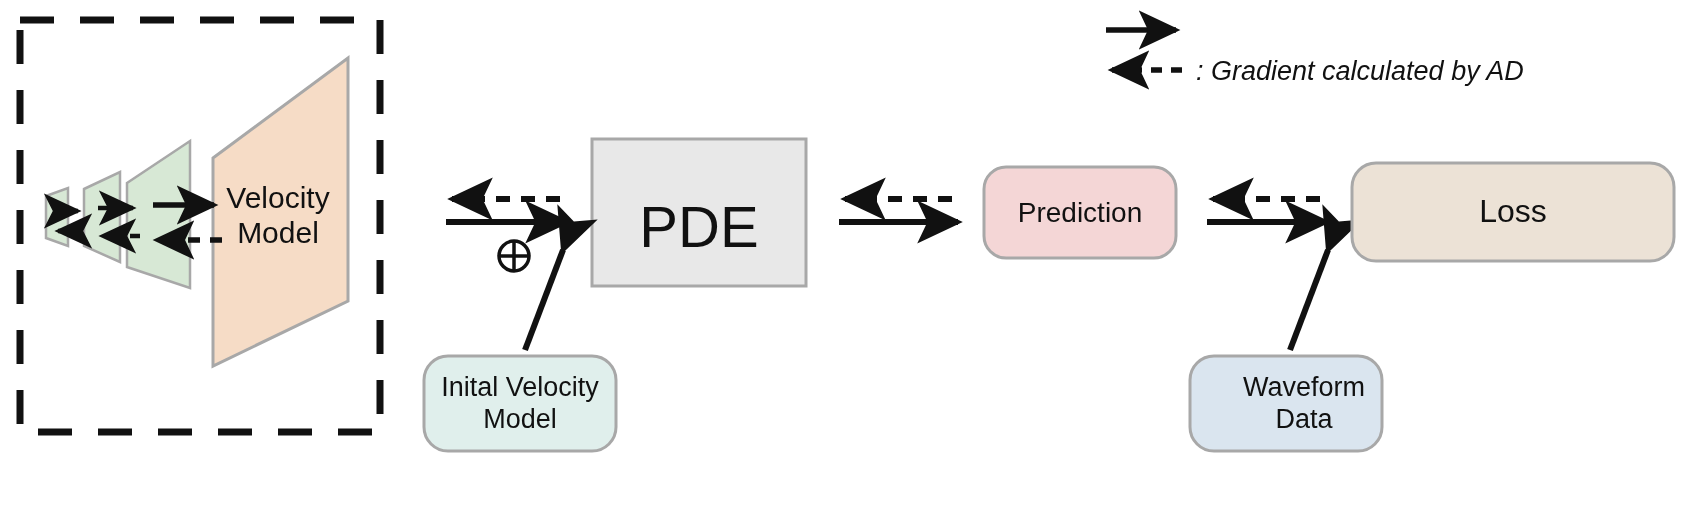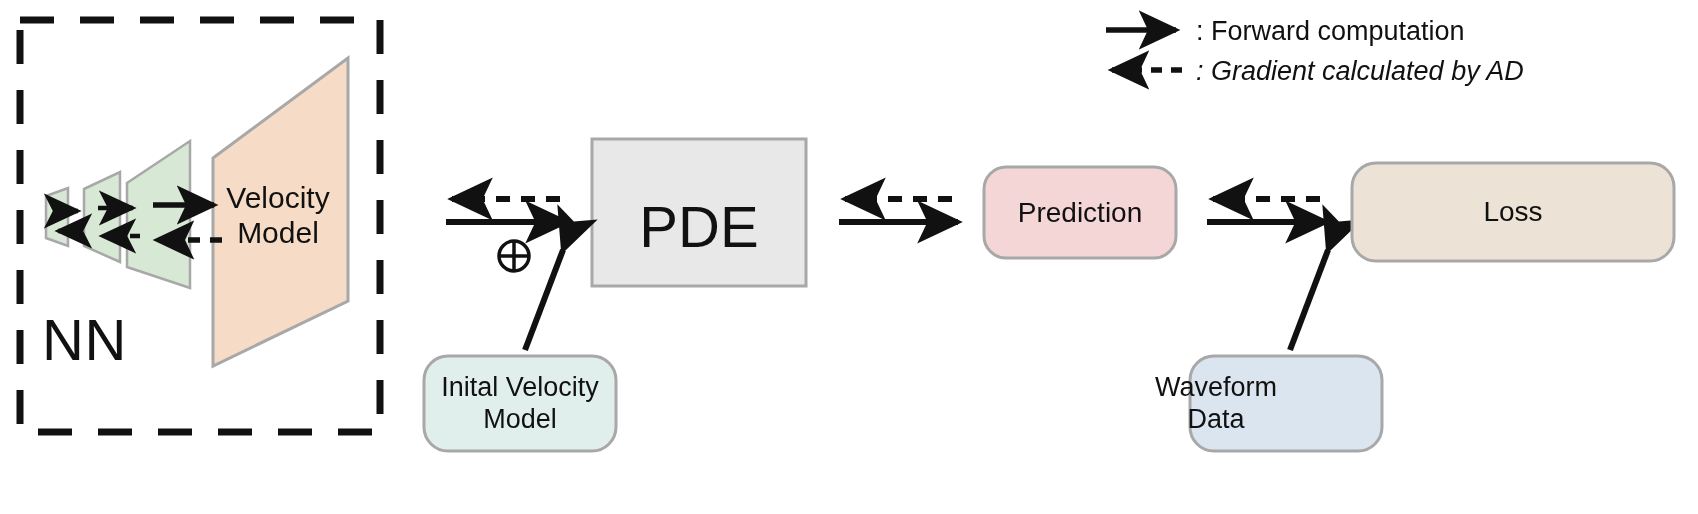--- a/index.html
+++ b/index.html
@@ -138,7 +138,6 @@
   <div class="box-label wfd-text" style="left:1120px; top:356px; width:192px; height:95px;">Waveform
 Data</div>
 
-  <div class="legend-text" style="left:1196px; top:16px;">: Forward computation</div>
 
   <div class="legend-text" style="left:1196px; top:56px;font-style:italic;">: Gradient calculated by AD</div>
 

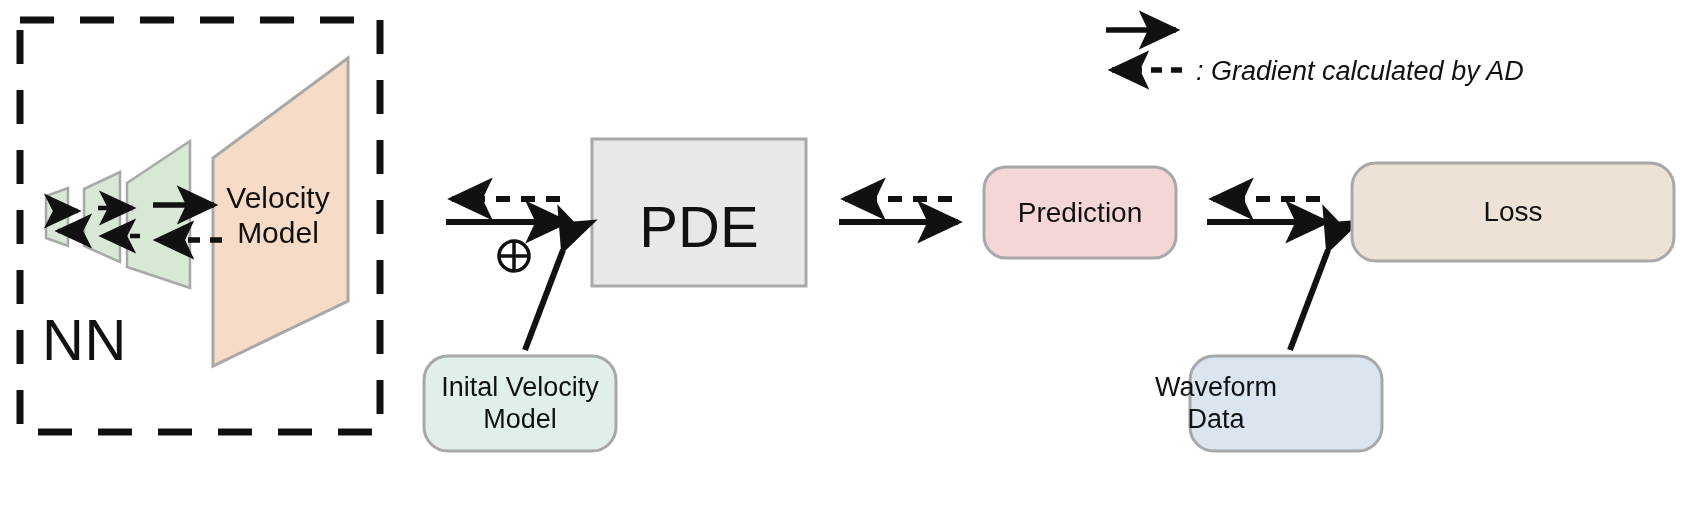--- a/index.html
+++ b/index.html
@@ -48,7 +48,7 @@
   .pde-text { font-size: 58px; }
   .vm-text  { font-size: 30px; }
   .pred-text{ font-size: 28px; }
-  .loss-text{ font-size: 28px; }
+  .loss-text{ font-size: 32px; }
   .ivm-text { font-size: 27px; }
   .wfd-text { font-size: 27px; }
 </style>

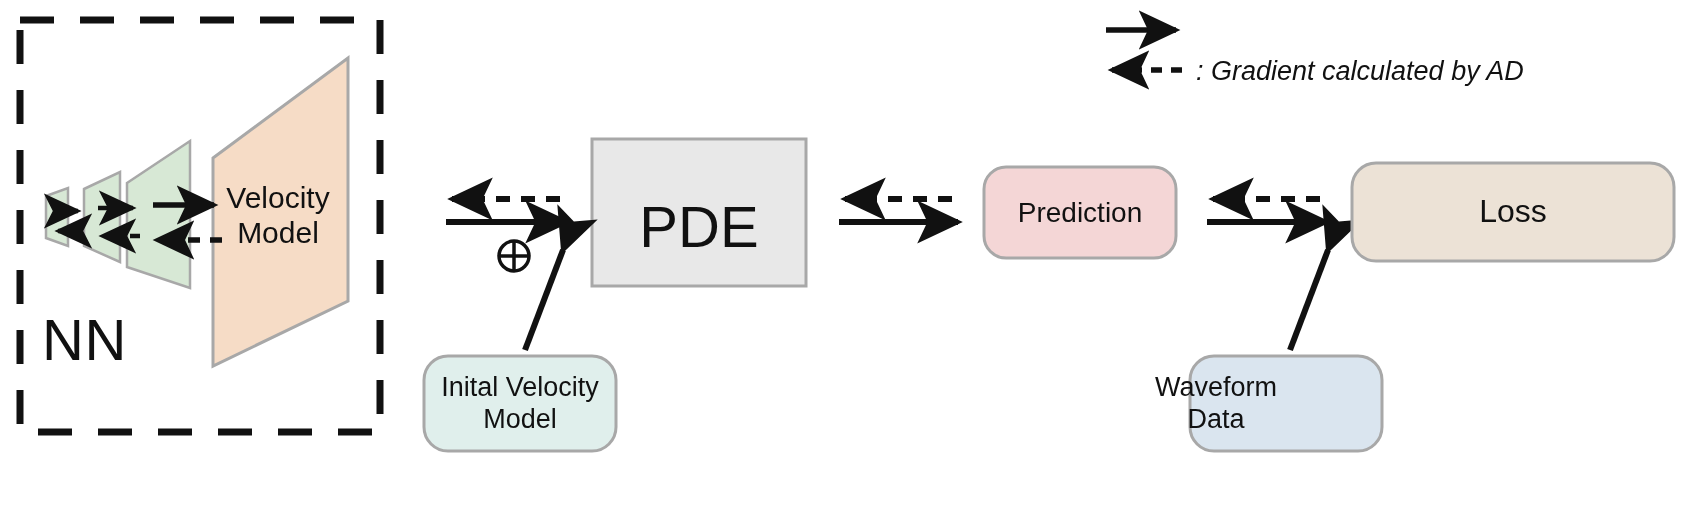--- a/index.html
+++ b/index.html
@@ -124,7 +124,6 @@
   <div class="box-label vm-text" style="left:212px; top:160px; width:132px; height:110px;">Velocity
 Model</div>
 
-  <div class="nn-tag" style="left:42px; top:306px;">NN</div>
 
   <div class="box-label pde-text" style="left:592px; top:139px; width:214px; height:177px;">PDE</div>
 

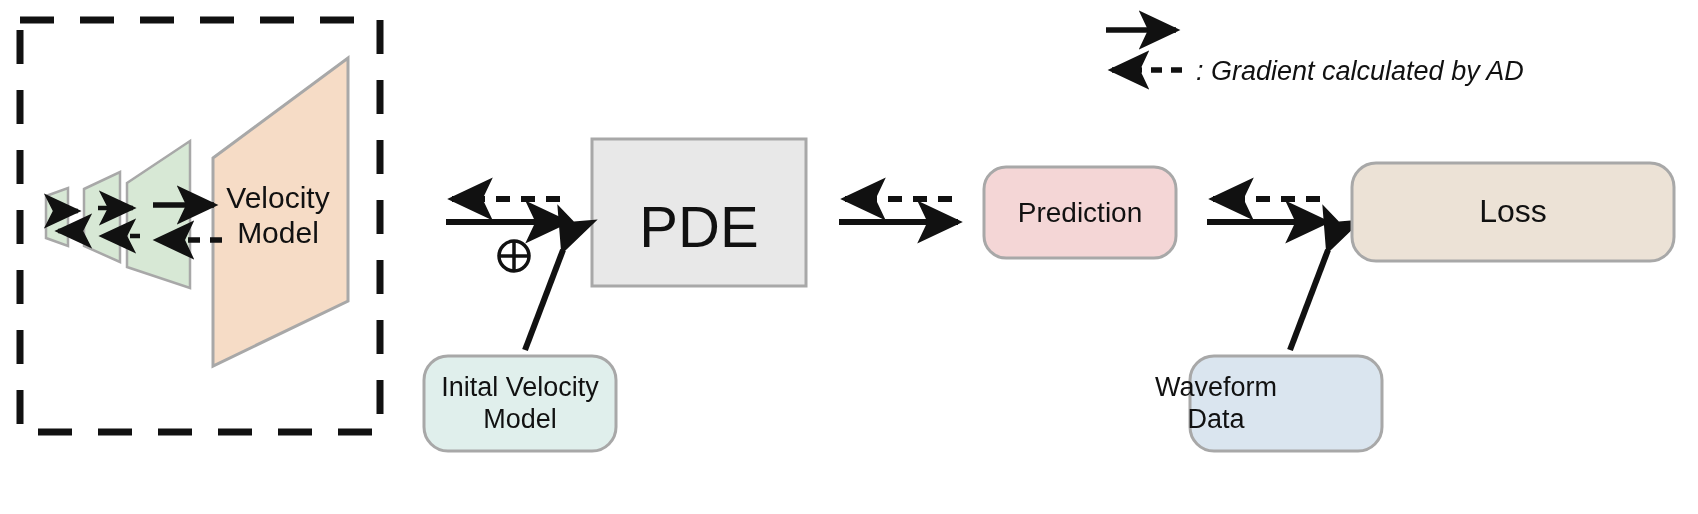--- a/index.html
+++ b/index.html
@@ -134,7 +134,7 @@
   <div class="box-label ivm-text" style="left:424px; top:356px; width:192px; height:95px;border-radius:32px;">Inital Velocity
 Model</div>
 
-  <div class="box-label wfd-text" style="left:1120px; top:356px; width:192px; height:95px;">Waveform
+  <div class="box-label wfd-text" style="left:1208px; top:356px; width:192px; height:95px;">Waveform
 Data</div>
 
 

